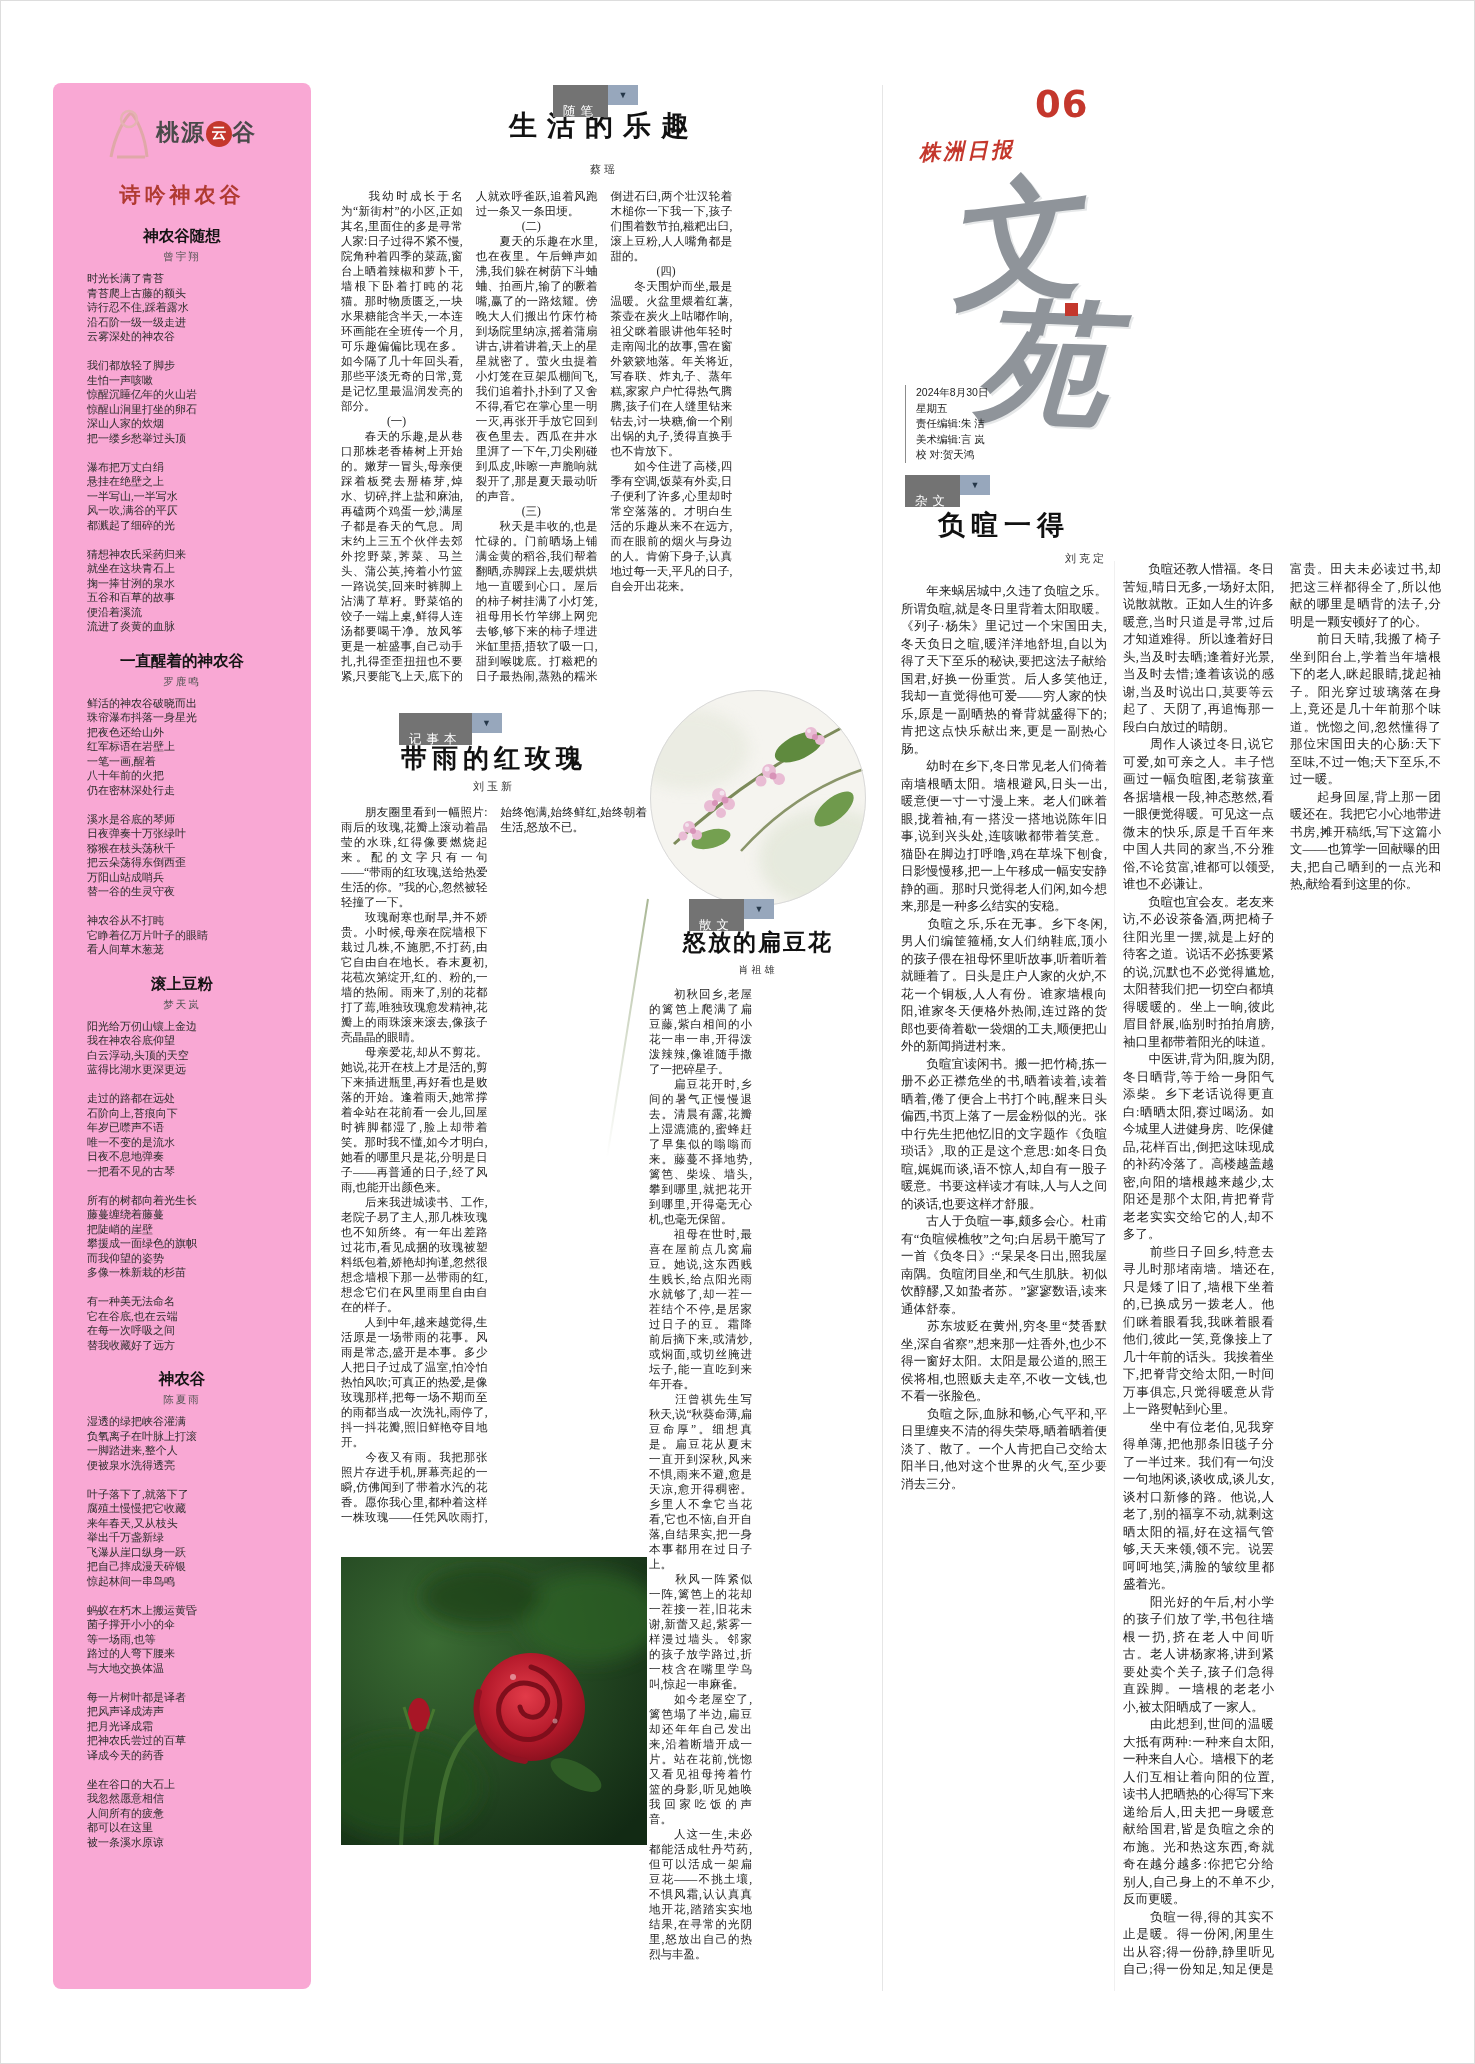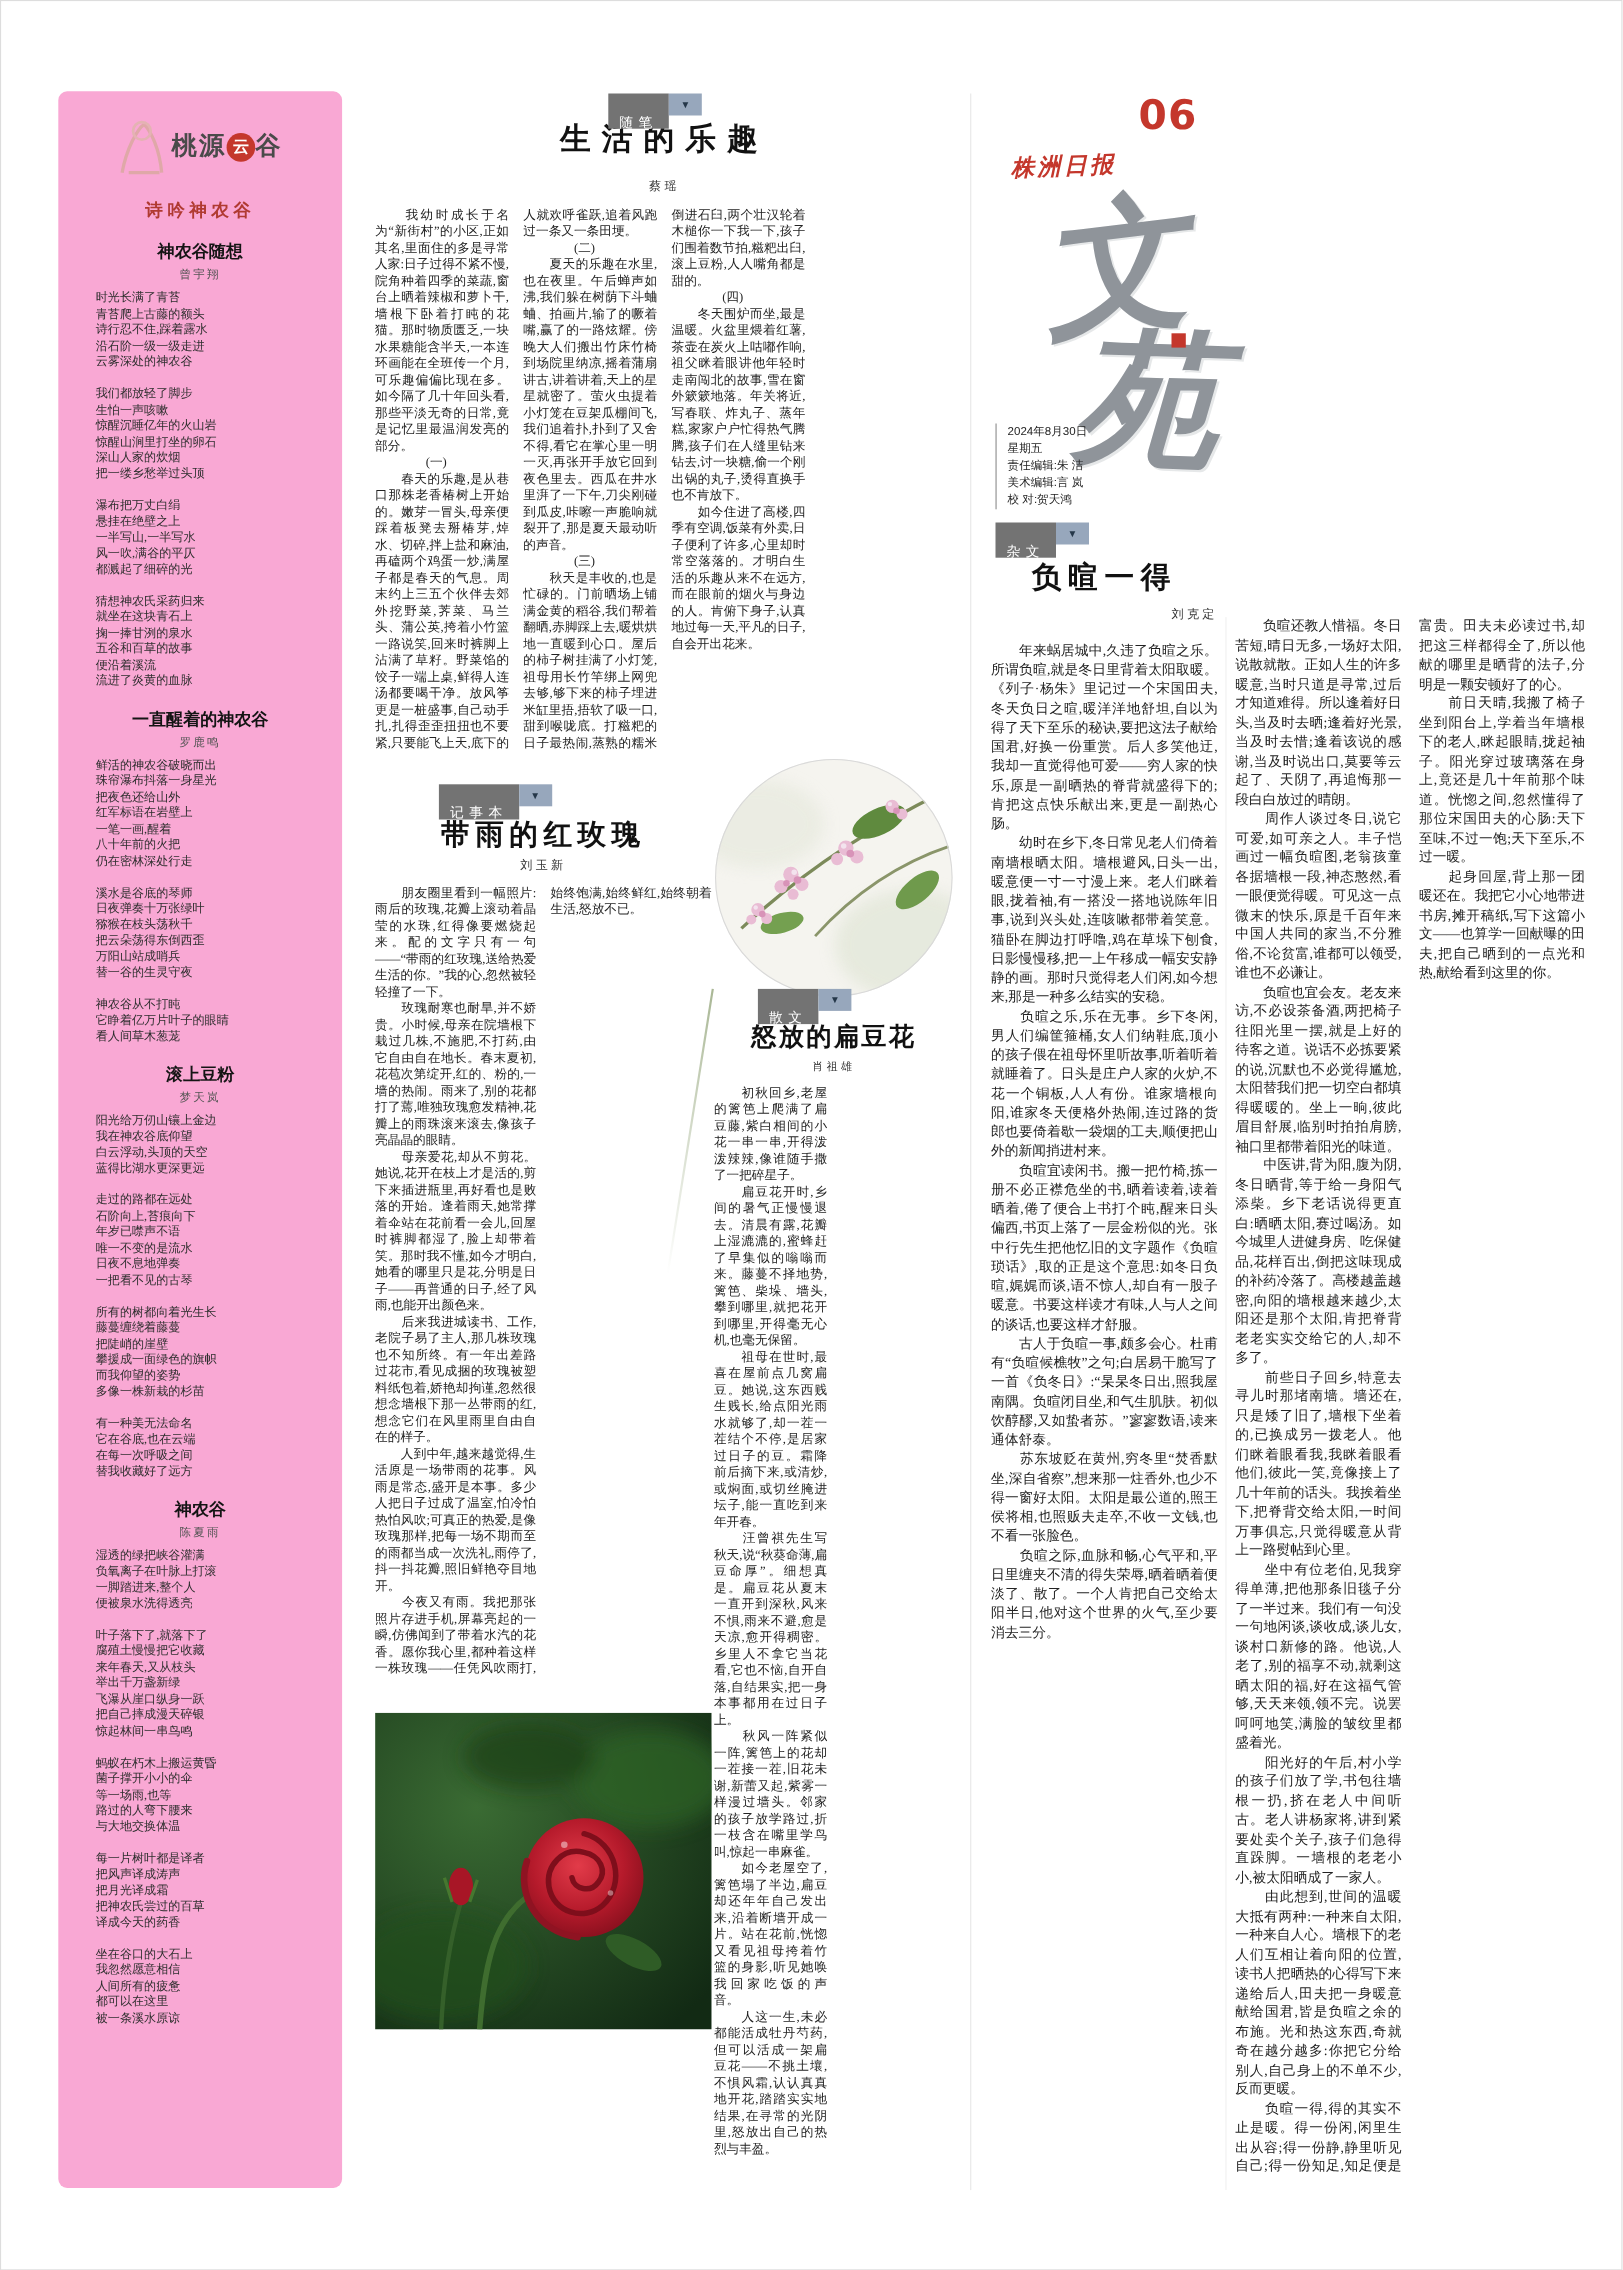--- a/index.html
+++ b/index.html
@@ -23,7 +23,7 @@
     background:#c4372c; color:#fff; font-size:15px; font-weight:bold;
     align-items:center; justify-content:center; transform:translateY(-2px);
   }
-  .poetry-title { text-align:center; font-size:16px; font-weight:bold; color:#b03a31;
+  .poetry-title { text-align:center; font-size:21px; font-weight:bold; color:#b03a31;
     letter-spacing:4px; margin-top:12px; }
   .poem { margin-top:17px; }
   .poem-title { text-align:center; font-size:15.5px; font-weight:bold; color:#141414; }

